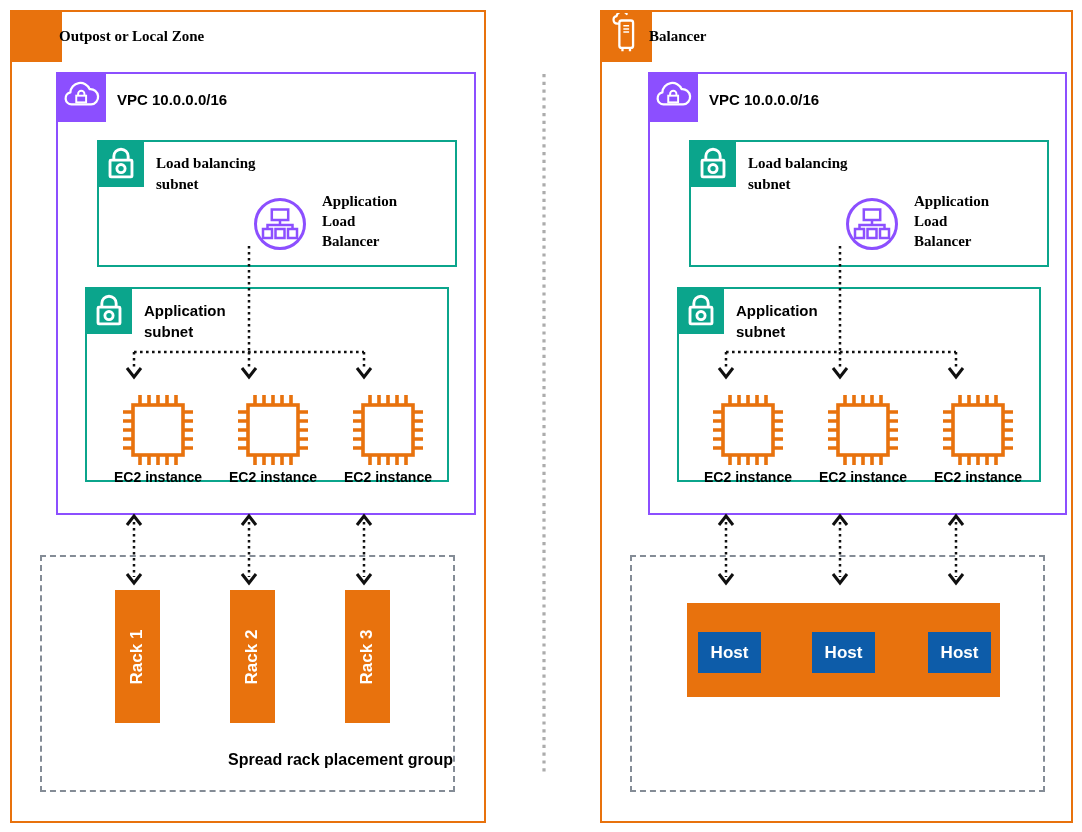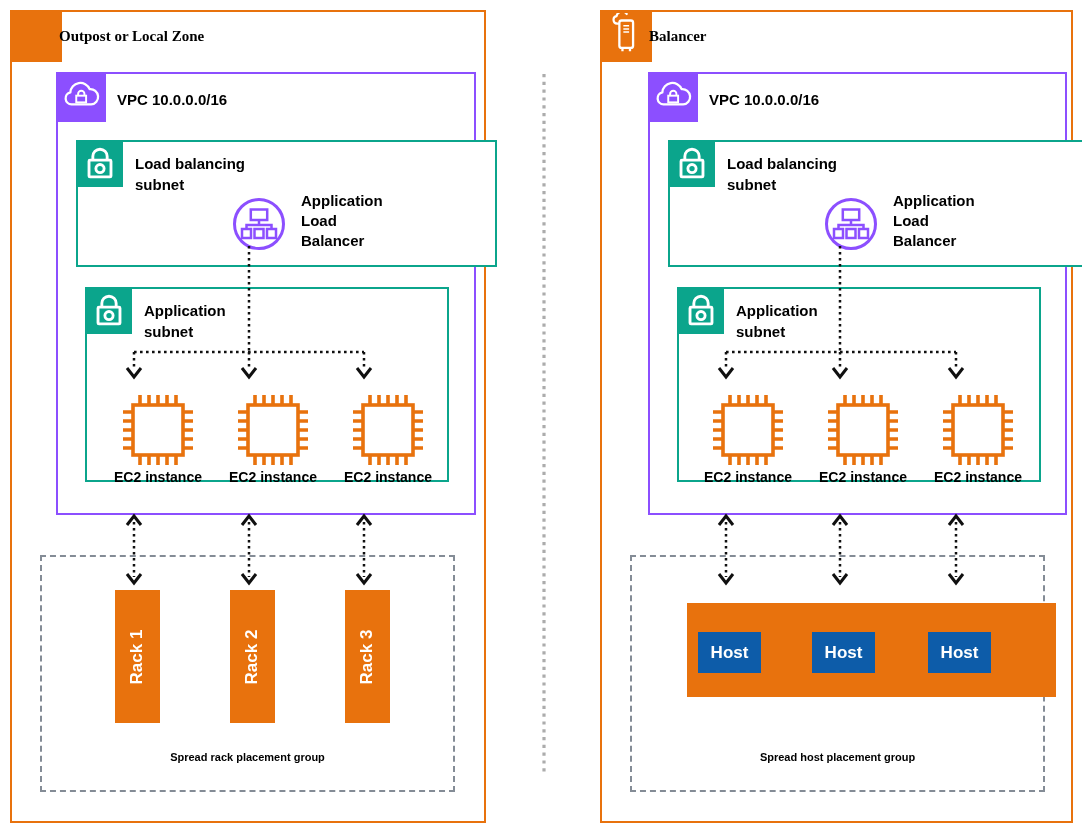--- a/index.html
+++ b/index.html
@@ -28,7 +28,7 @@
   .vpc-label { position:absolute; left:59px; top:17px; font-size:15px; }
 
   .subnet { position:absolute; border:2px solid #0BA58C; background:#fff; }
-  .subnet-lb  { left:18px; top:66px;  width:421px; height:127px; }
+  .subnet-lb  { left:39px; top:66px;  width:360px; height:127px;font-family:Liberation Serif, serif; }
   .subnet-app { left:27px; top:213px; width:364px; height:195px; }
   .subnet-icon {
     position:absolute; left:-2px; top:-2px; width:47px; height:47px;

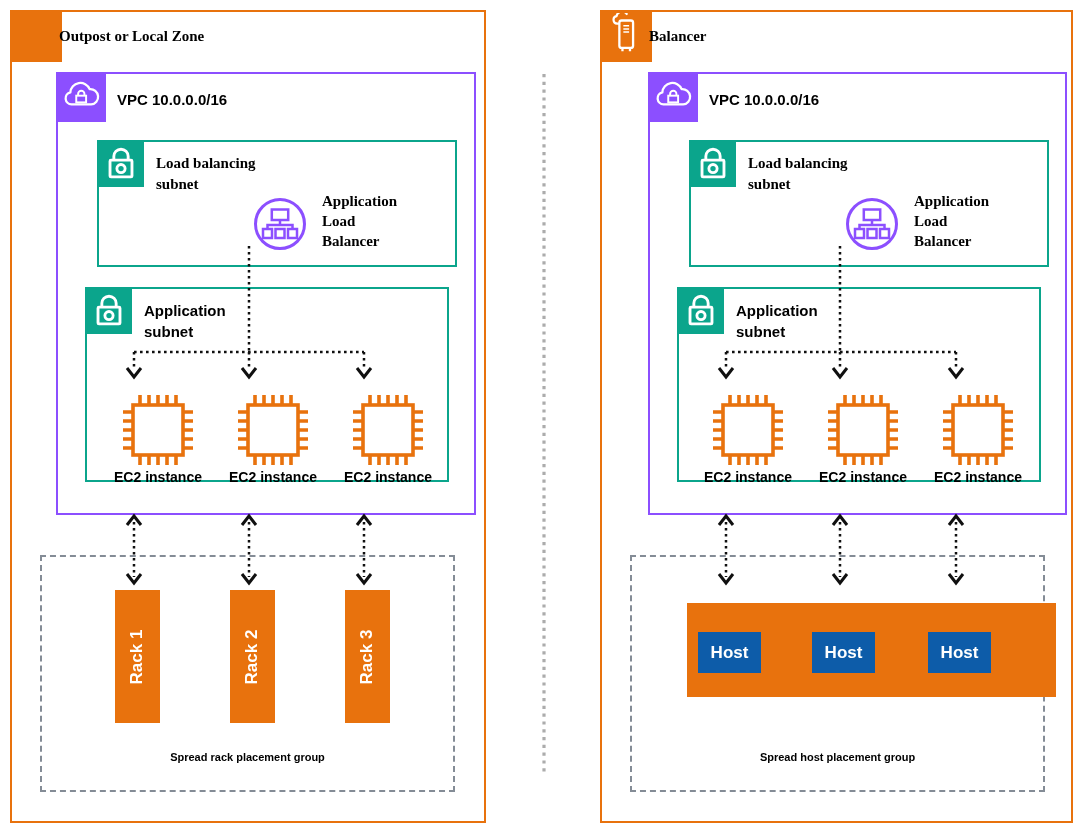--- a/index.html
+++ b/index.html
@@ -58,7 +58,7 @@
   .rack.r0 { left:73px; } .rack.r1 { left:188px; } .rack.r2 { left:303px; }
   .rack-label { transform:rotate(-90deg); white-space:nowrap; color:#fff; font-size:17px; }
 
-  .host-bar { position:absolute; left:55px; top:46px; width:369px; height:94px; background:#E8720D; }
+  .host-bar { position:absolute; left:55px; top:46px; width:313px; height:94px; background:#E8720D; }
   .host {
     position:absolute; top:29px; width:63px; height:41px; background:#0D5CA9;
     display:flex; align-items:center; justify-content:center; color:#fff; font-size:17px;

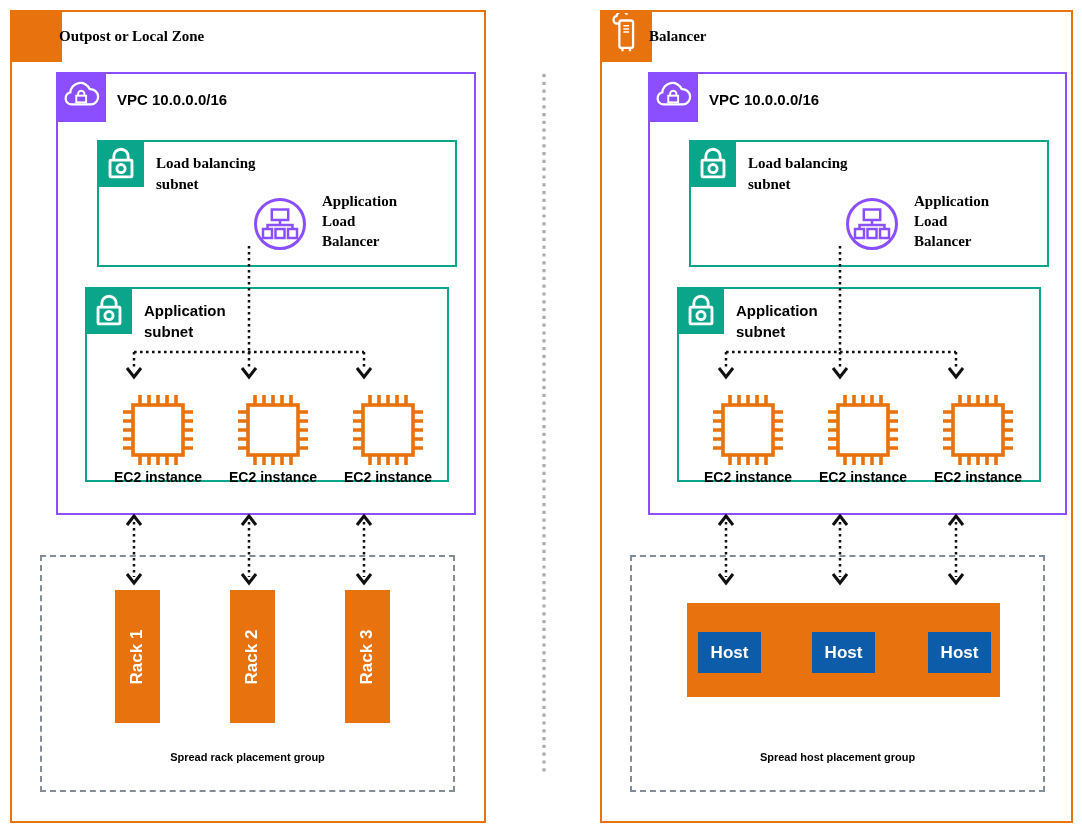--- a/index.html
+++ b/index.html
@@ -49,7 +49,7 @@
     position:absolute; left:28px; top:543px; width:415px; height:237px;
     border:2px dashed #848C96; background:#fff;
   }
-  .pg-label { position:absolute; left:0; top:194px; width:100%; text-align:center; font-size:11px; }
+  .pg-label { position:absolute; left:0; top:194px; width:100%; text-align:right; font-size:16px; }
 
   .rack {
     position:absolute; top:33px; width:45px; height:133px; background:#E8720D;

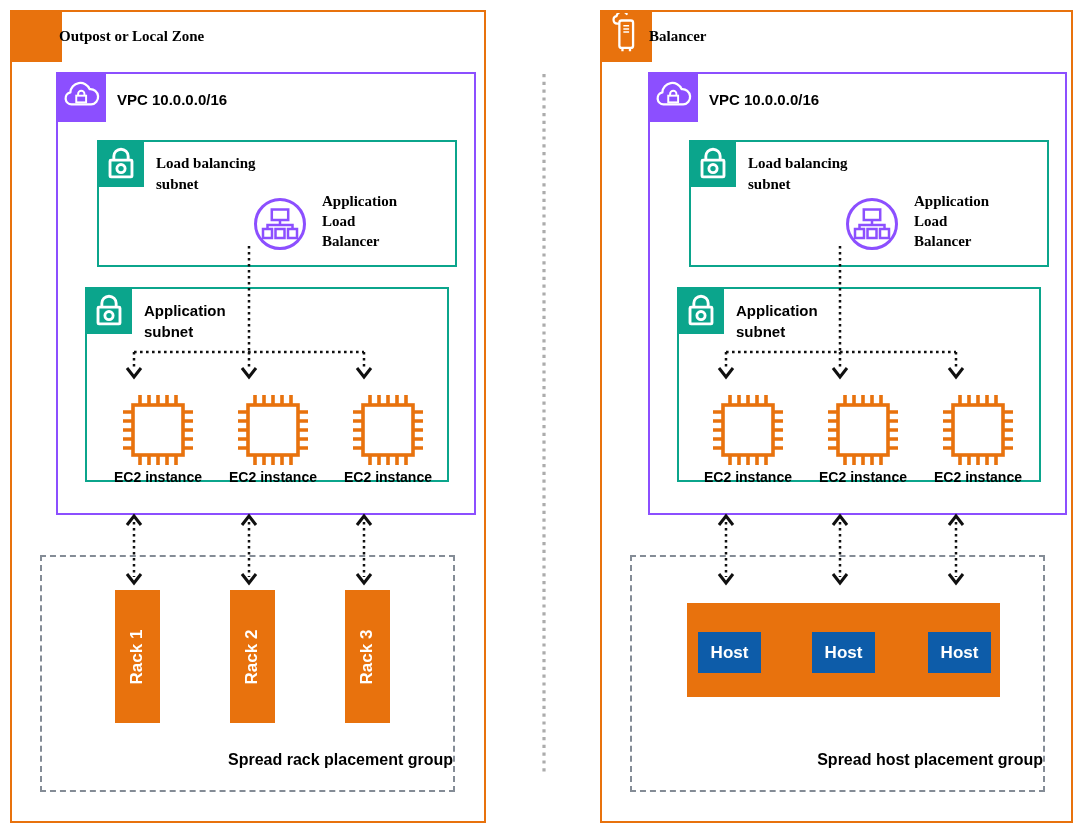--- a/index.html
+++ b/index.html
@@ -256,7 +256,6 @@
           <span>Host</span>
         </div>
       </div>
-      <div class="pg-label">Spread host placement group</div>
     </div>
   </section>
 

